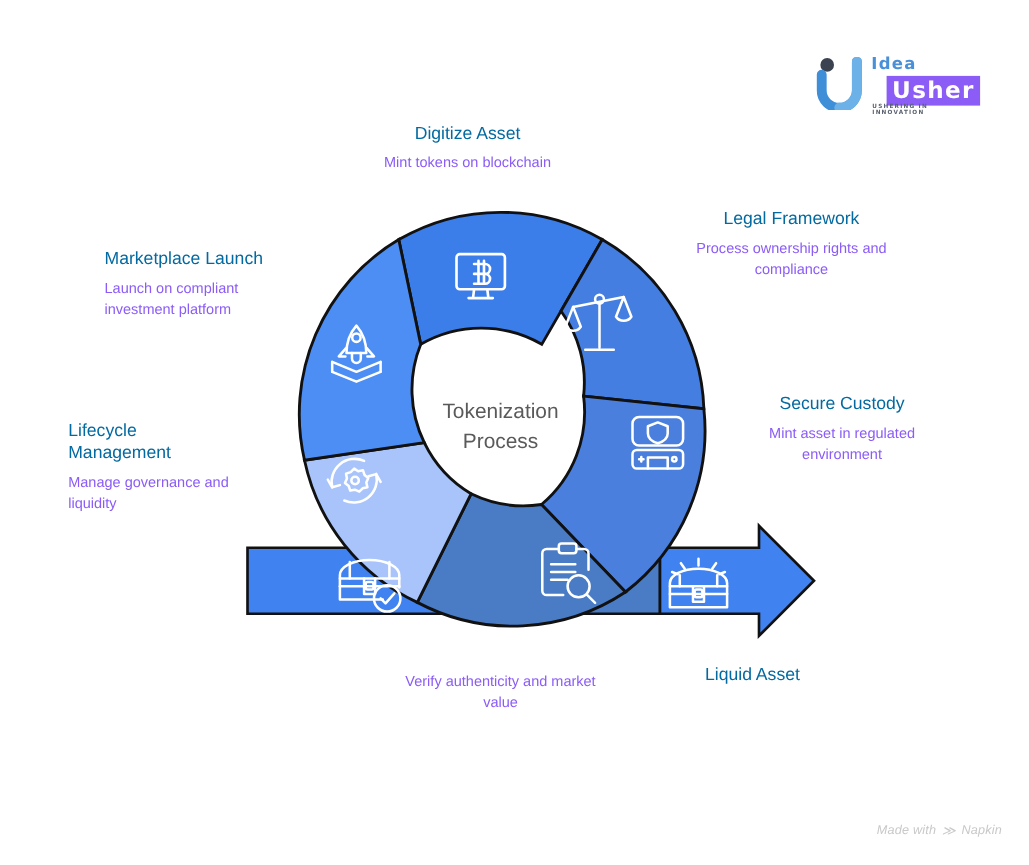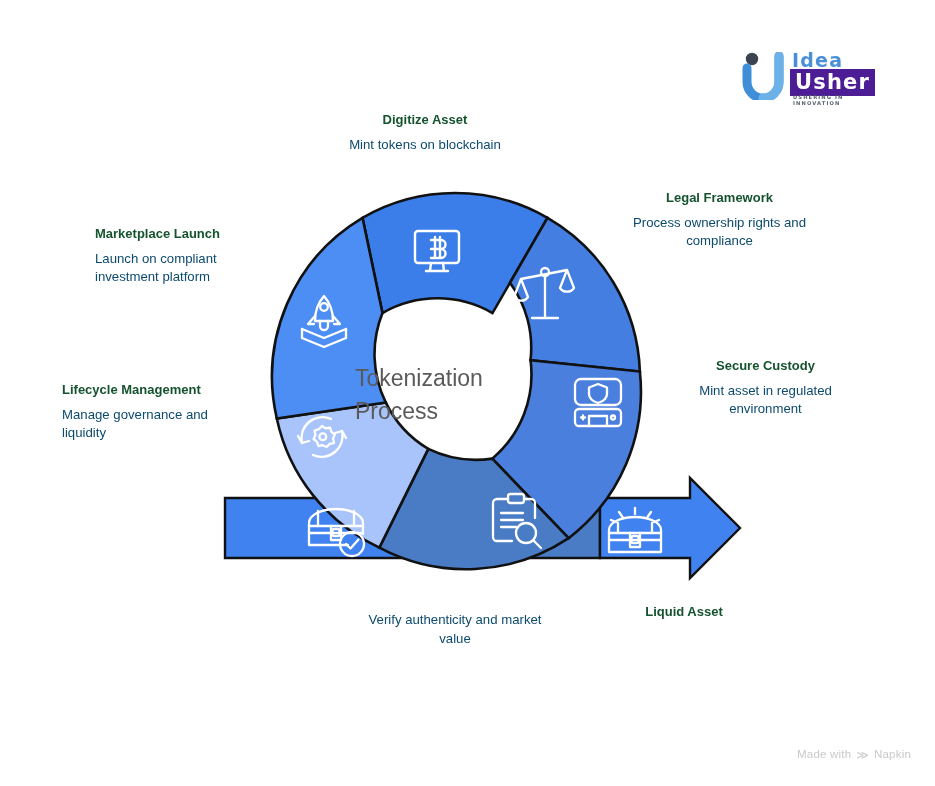--- a/index.html
+++ b/index.html
@@ -48,7 +48,7 @@
     position: absolute;
     left: 2px;
     top: 5px;
-    font-size: 19px;
+    font-size: 15px;
     font-weight: bold;
     letter-spacing: 1.2px;
     color: #4a90d9;

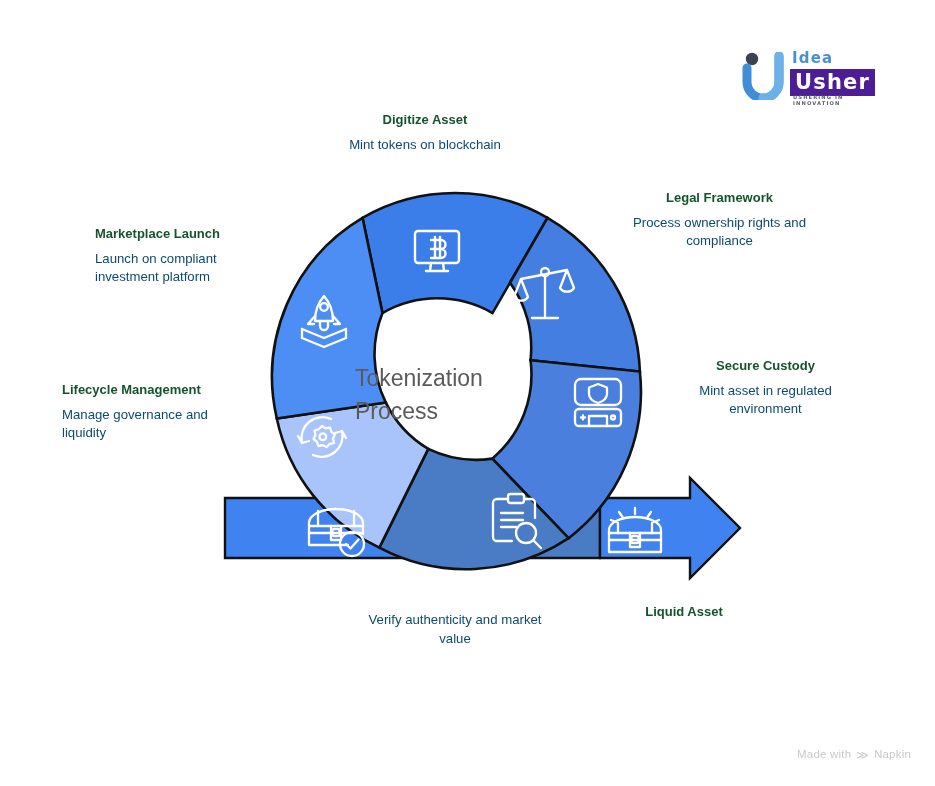--- a/index.html
+++ b/index.html
@@ -56,9 +56,9 @@
   }
   .logo-usher-box {
     position: absolute;
-    left: 0px;
+    left: 16px;
     top: 25px;
-    background: #4c1d95;
+    background: #8b5cf6;
     padding: 1px 5px 2px 5px;
   }
   .logo-usher {

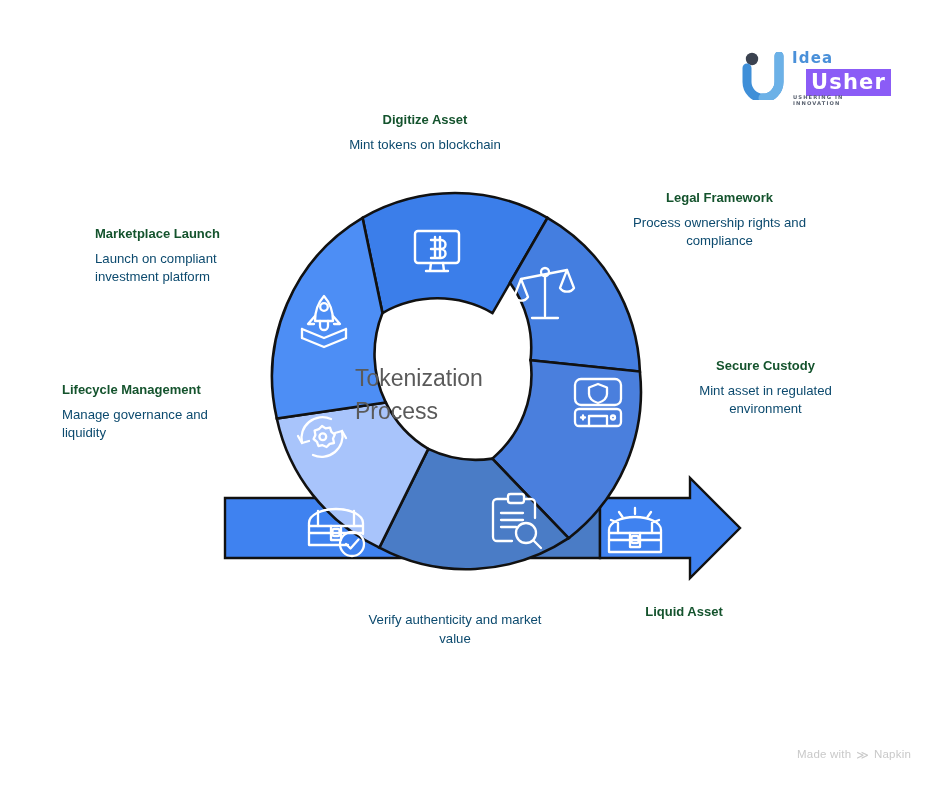--- a/index.html
+++ b/index.html
@@ -84,9 +84,9 @@
     position: absolute;
   }
   .lbl .title {
-    font-size: 13px;
-    font-weight: bold;
-    color: #14532d;
+    font-size: 16px;
+    font-weight: normal;
+    color: #0369a1;
     line-height: 1.28;
     margin: 0;
   }

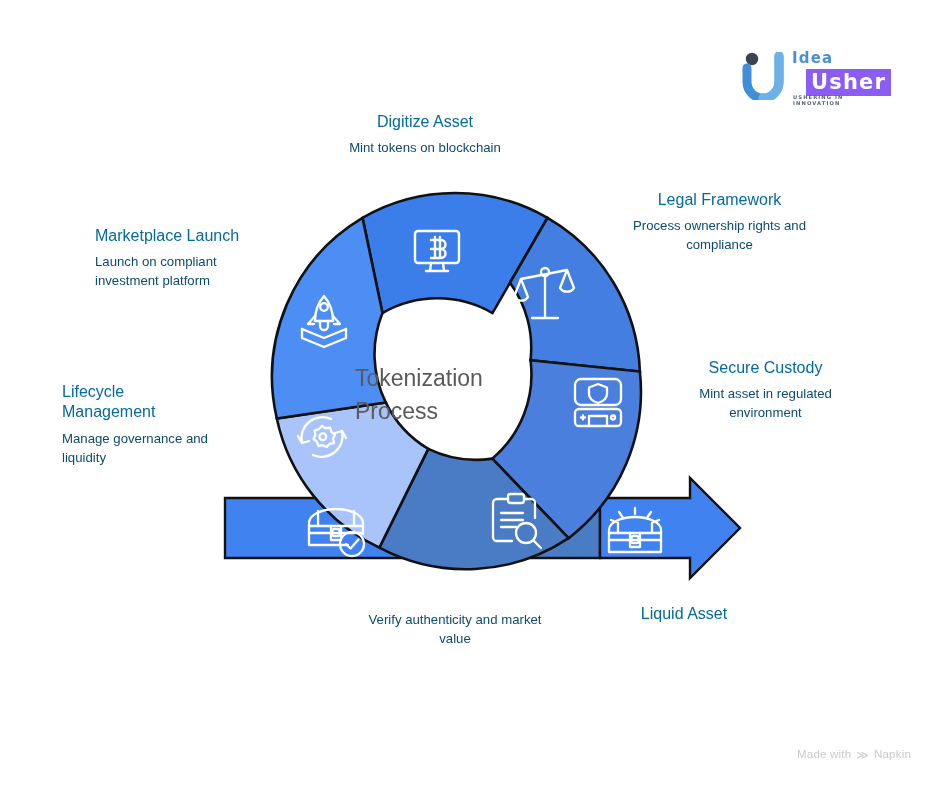--- a/index.html
+++ b/index.html
@@ -92,7 +92,7 @@
   }
   .lbl .desc {
     font-size: 13.2px;
-    color: #0c4a6e;
+    color: #8b5cf6;
     line-height: 1.42;
     margin: 7px 0 0 0;
   }

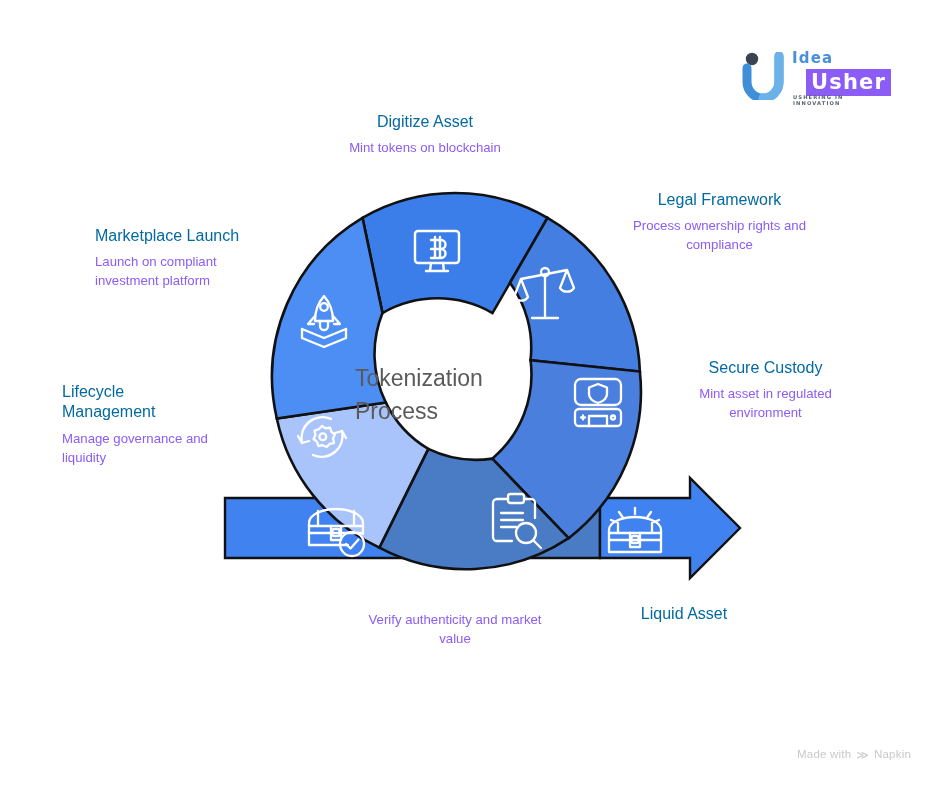--- a/index.html
+++ b/index.html
@@ -106,7 +106,8 @@
     left: 355px;
     top: 362px;
     width: 200px;
-    font-size: 23px;
+    text-align: center;
+    font-size: 19px;
     color: #5a5a5a;
     line-height: 1.42;
     font-weight: normal;

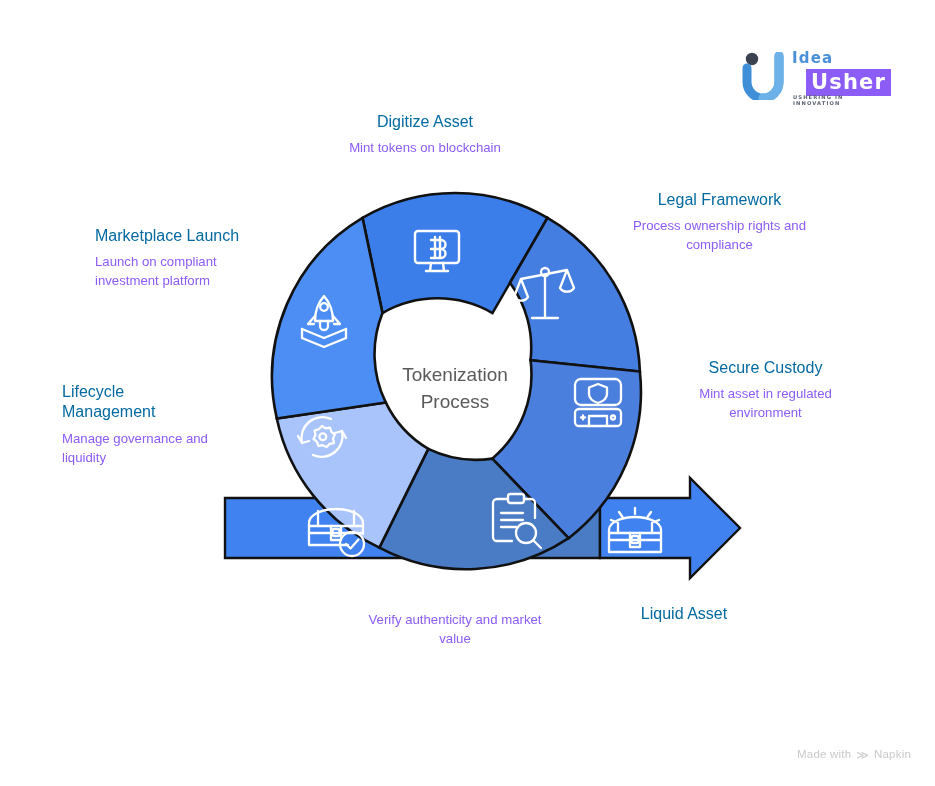--- a/index.html
+++ b/index.html
@@ -121,8 +121,10 @@
     font-size: 11.5px;
     color: #c9c9c9;
     display: flex;
+    align-items: center;
     gap: 5px;
     letter-spacing: 0.2px;
+    font-style: italic;
   }
   .wm-glyph { font-size: 12px; color: #c9c9c9; }
 </style>

